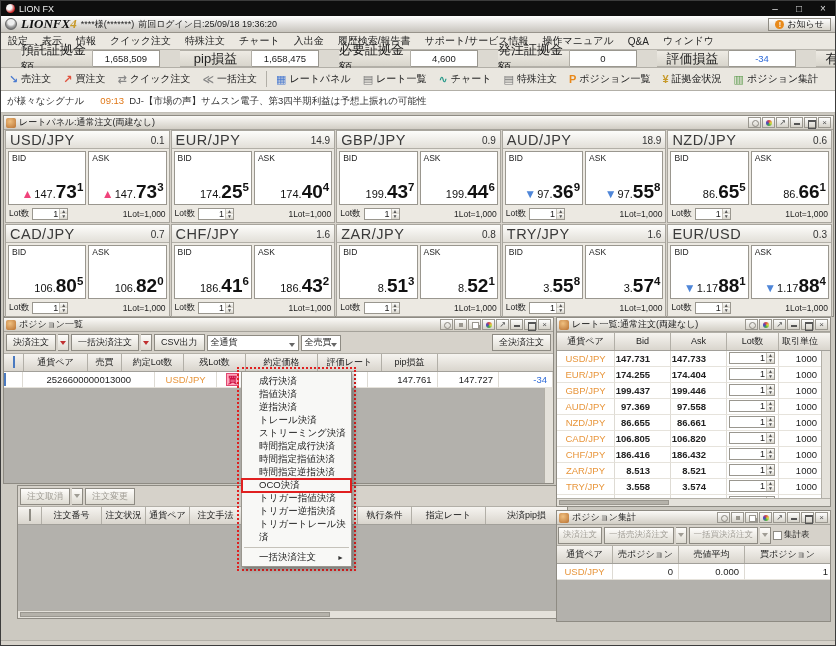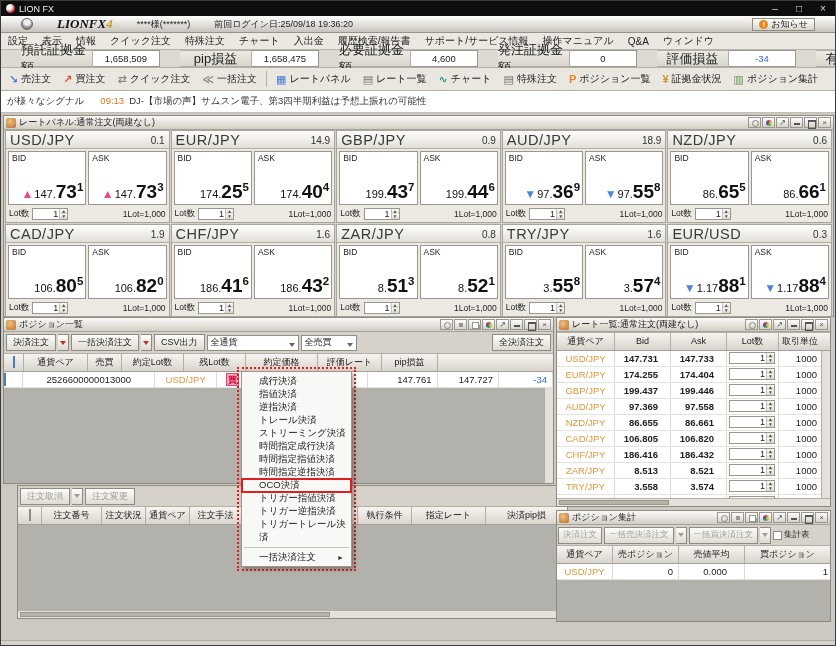--- a/index.html
+++ b/index.html
@@ -15,7 +15,7 @@
   .os-ctrls span{width:14px;text-align:center;cursor:default;}
   
   .app-hd{left:0;top:15px;right:0;height:17px;background:linear-gradient(#fff,#c7c4bd);
-          border-bottom:1px solid #98948c;display:flex;align-items:center;padding:0 20px;gap:24px;}
+          border-bottom:1px solid #98948c;display:flex;align-items:center;padding:0 4px;gap:4px;}
   .logo-em{width:12px;height:12px;border-radius:50%;background:radial-gradient(circle at 50% 30%,#eee 35%,#9a9a9a 60%,#555 100%);border:1px solid #666;}
   .logo-txt{font-family:"Liberation Serif","DejaVu Serif",serif;font-weight:bold;font-style:italic;font-size:13px;color:#111;}
   .logo-4{color:#c79a2a;}

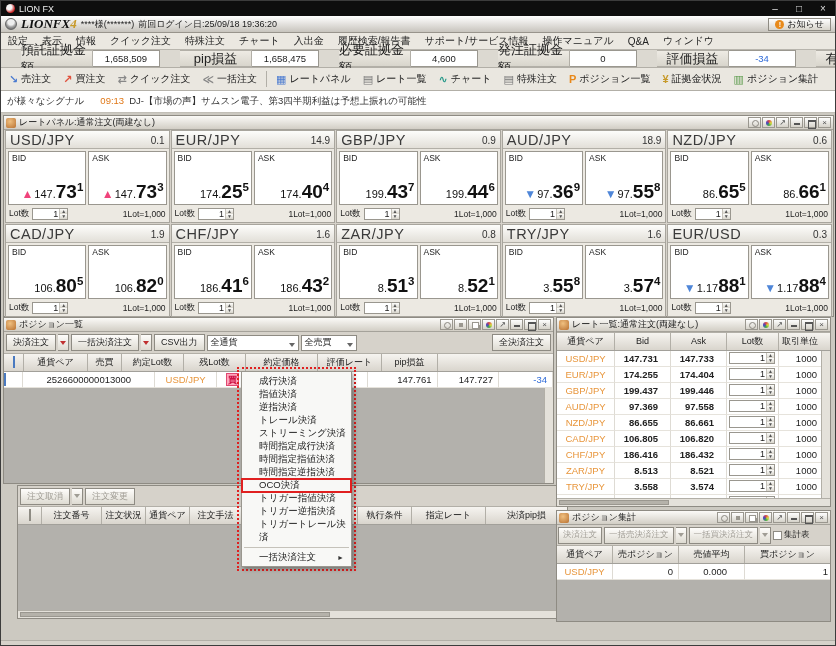--- a/index.html
+++ b/index.html
@@ -411,7 +411,7 @@
         <div class="panel">
           <div class="phead">
               <span class="ppair">CAD/JPY</span>
-              <span class="pspread">1.9</span>
+              <span class="pspread">0.7</span>
             </div>
           <div class="quotes">
             <div class="qbox">

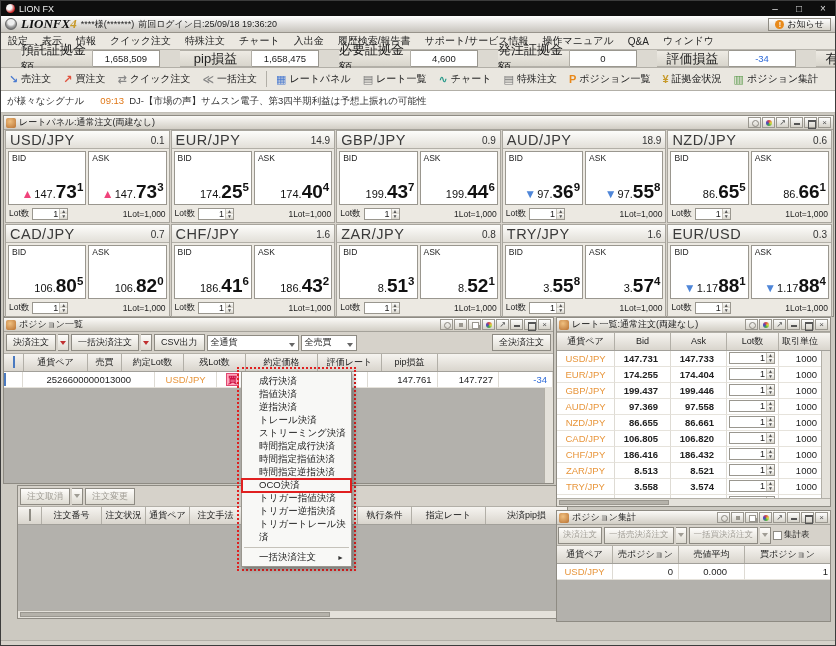--- a/index.html
+++ b/index.html
@@ -573,7 +573,7 @@
           <span class="splitv"></span>
         <span class="btn">CSV出力</span>
         <span class="ddl" style="width:92px">全通貨</span>
-        <span class="ddl" style="width:56px">全売買</span>
+        <span class="ddl" style="width:40px">全売買</span>
         <span class="btn right">全決済注文</span>
       </div>
       <div class="thead">

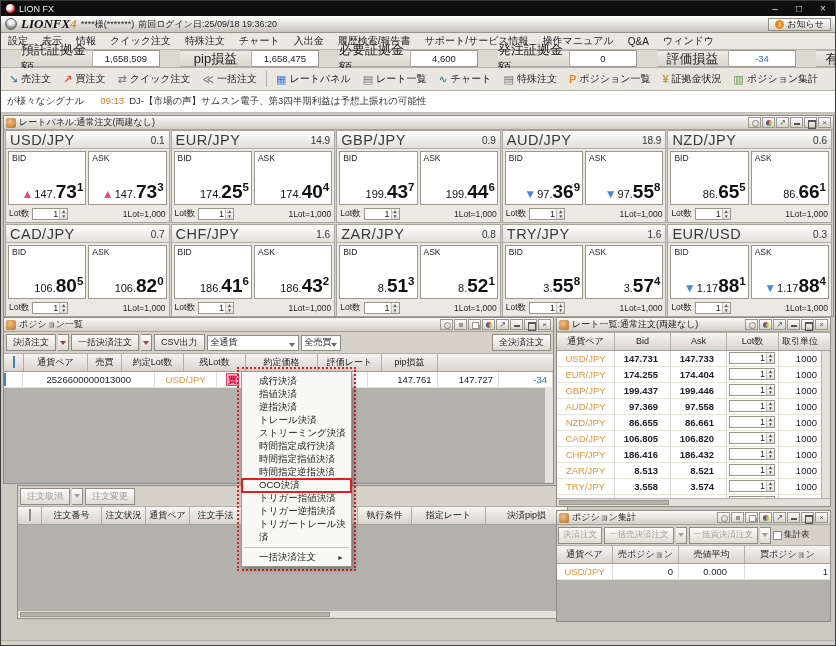--- a/index.html
+++ b/index.html
@@ -122,7 +122,7 @@
   #ratelist{left:555px;top:204px;width:275px;height:190px;display:flex;flex-direction:column;}
   .rl-body{flex:1;overflow:hidden;display:flex;}
   .rl-rows{flex:1;overflow:hidden;}
-  .rl-cell-num{text-align:right;padding-right:12px;font-weight:bold;}
+  .rl-cell-num{text-align:right;padding-right:20px;font-weight:bold;}
   
   #possum{left:555px;top:397px;width:275px;height:112px;display:flex;flex-direction:column;}
   .ps-tb{height:20px;display:flex;align-items:center;gap:2px;padding:0 1px;font-size:8.5px;overflow:hidden;}

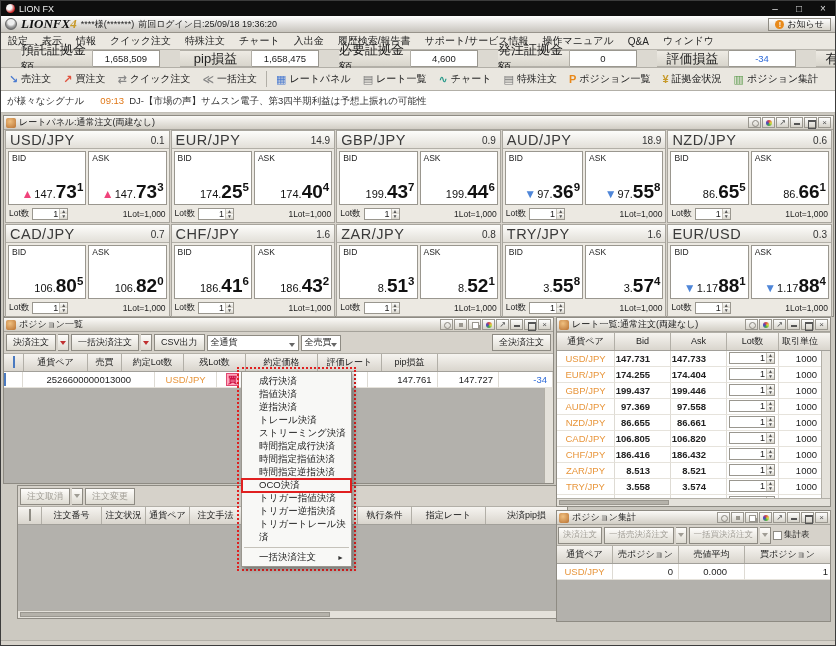--- a/index.html
+++ b/index.html
@@ -839,7 +839,7 @@
       <div class="trow">
         <div style="width:56px;text-align:center" class="orange">USD/JPY</div>
         <div style="width:66px;text-align:right;padding-right:5px">0</div>
-        <div style="width:66px;text-align:right;padding-right:17px">0.000</div>
+        <div style="width:66px;text-align:right;padding-right:5px">0.000</div>
         <div style="width:85px;text-align:right;padding-right:2px;border-right:none">1</div>
       </div>
       <div class="emptybody"></div>

